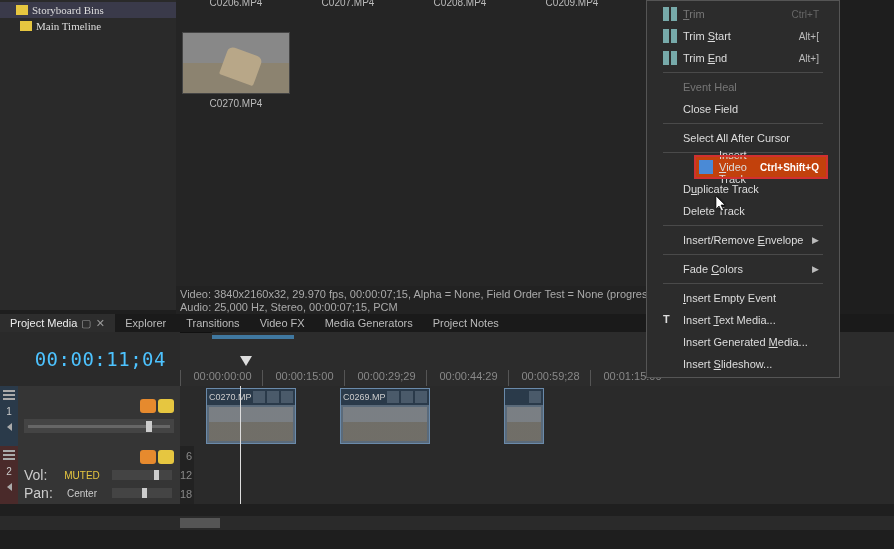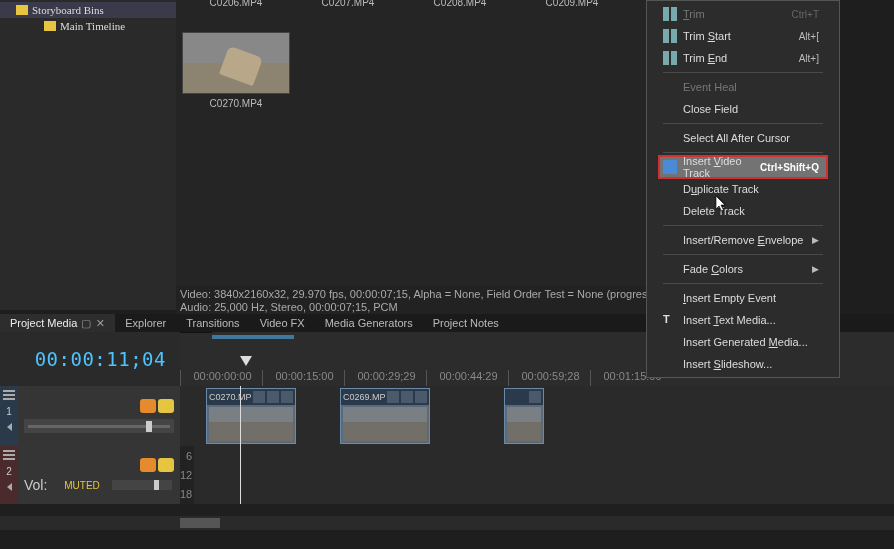--- a/index.html
+++ b/index.html
@@ -9,7 +9,7 @@
 .proj-tree { position: absolute; left: 0; top: 0; width: 176px; height: 310px; background: #2a2a2a; padding-top: 2px; }
 .tree-row { display: flex; align-items: center; gap: 4px; padding: 2px 4px 2px 16px; height: 16px; }
 .tree-row.sel { background: #3a3a4a; }
-.tree-row.indent { padding-left: 44px; text-align: center; }
+.tree-row.indent { padding-left: 20px; text-align: center; }
 .folder-ico { width: 12px; height: 10px; background: #e6c640; display: inline-block; }
 .tree-label { color: #ddd; font-family: Liberation Serif, serif; }
 

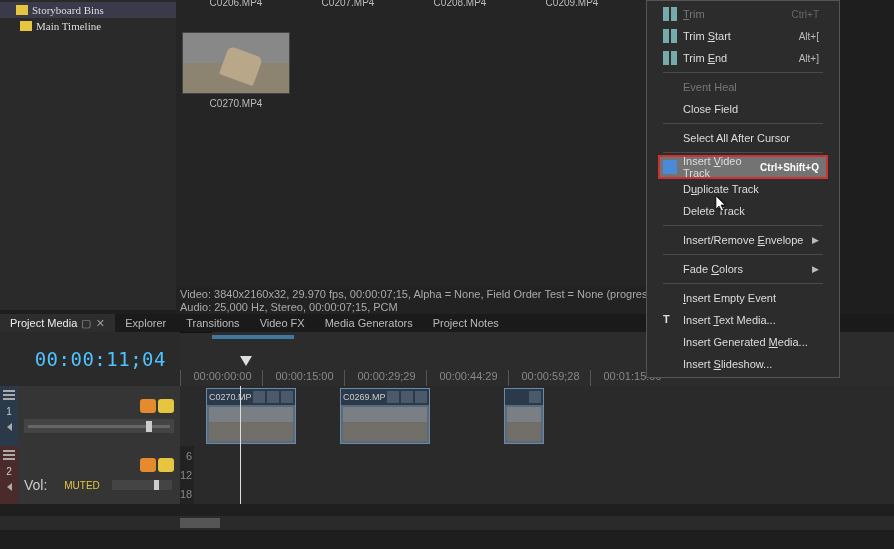--- a/index.html
+++ b/index.html
@@ -90,7 +90,7 @@
 .ctx-item .lbl u { text-decoration: underline; }
 .ctx-item .sc { margin-left: auto; color: #bbb; font-size: 10px; }
 .ctx-item.disabled .sc { color: #666; }
-.ctx-item.hl { background: #737373; outline: 2px solid #d03030; outline-offset: -1px; }
+.ctx-item.hl { background: #c2410c; outline: 2px solid #d03030; outline-offset: -1px; margin-left: 36px; }
 .ctx-item.hl .sc { color: #fff; font-weight: bold; }
 .ctx-item .sub { margin-left: auto; font-size: 9px; color: #bbb; }
 .ctx-sep { height: 1px; background: #4a4a4a; margin: 3px 4px; }

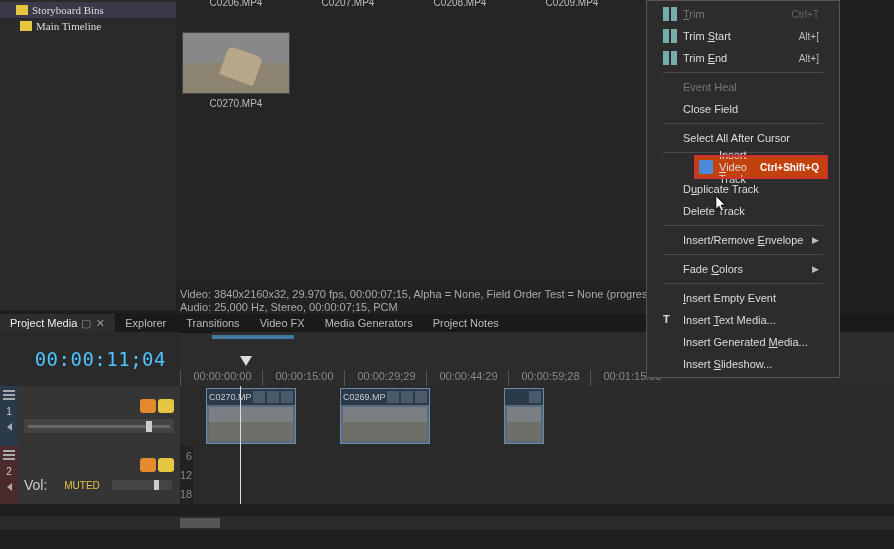--- a/index.html
+++ b/index.html
@@ -255,6 +255,13 @@
             <div class="kn2" style="left:70%"></div>
           </div>
       </div>
+      <div class="ctrl-row">
+        <span class="lab">Pan:</span>
+        <span class="val">Center</span>
+        <div class="small-slider">
+            <div class="kn2"></div>
+          </div>
+      </div>
     </div>
     <div class="db-scale">
       <span>6</span>

